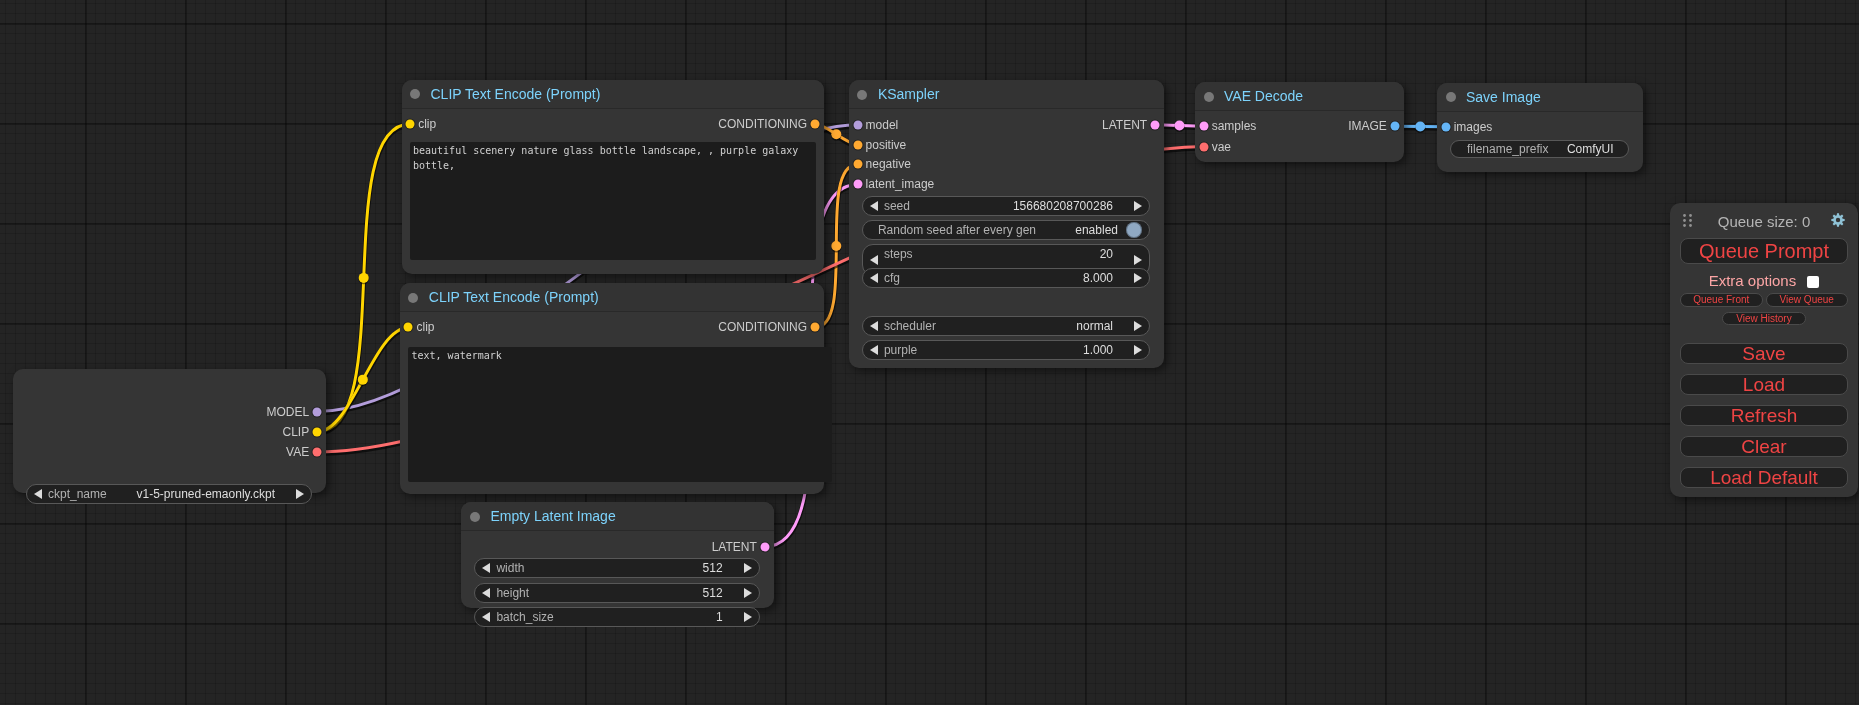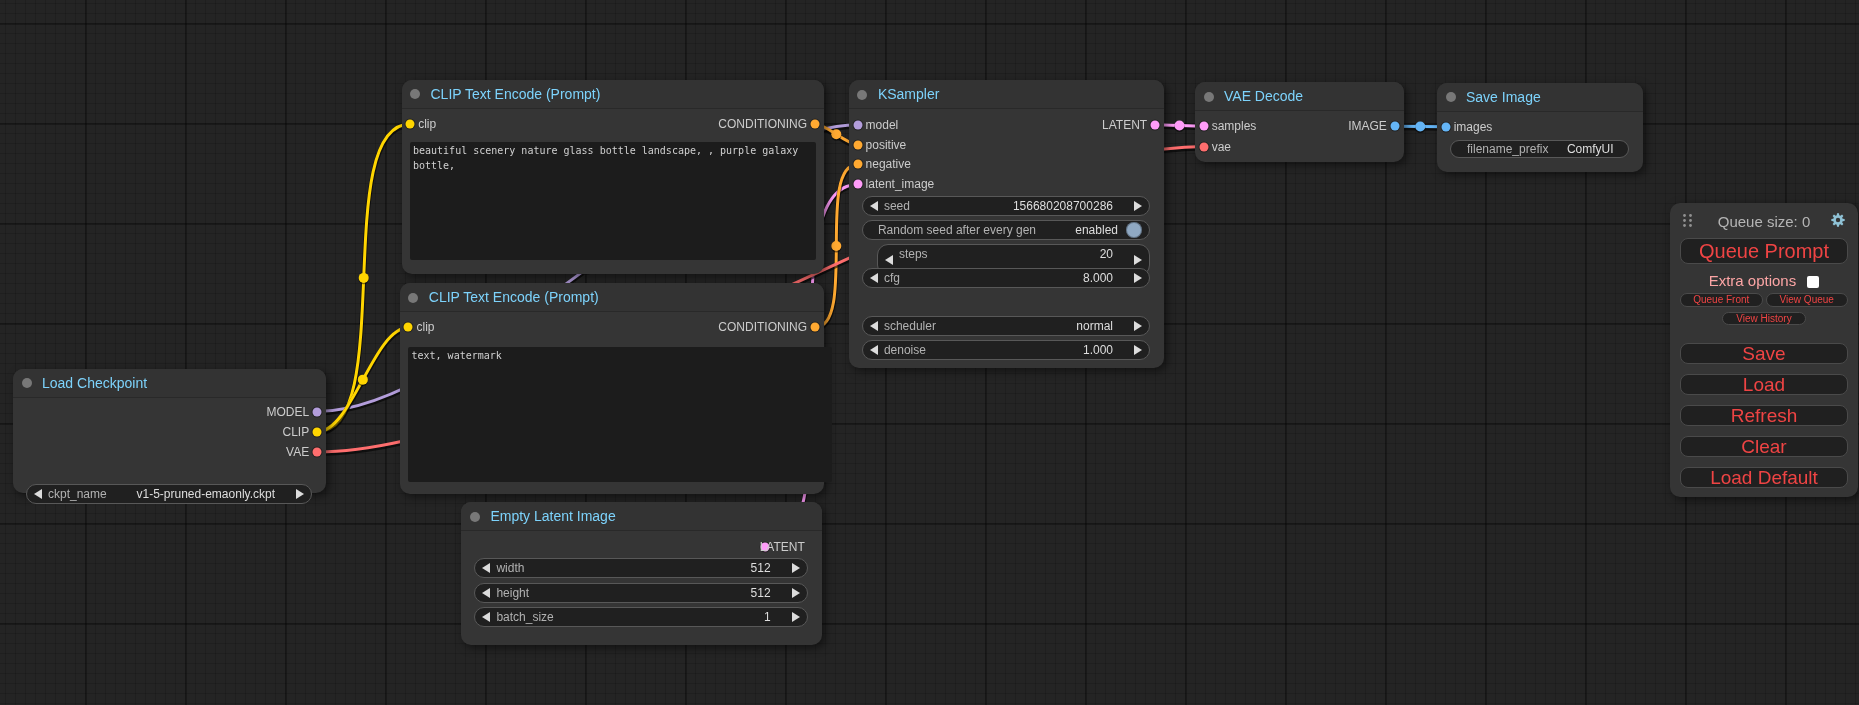--- a/index.html
+++ b/index.html
@@ -183,7 +183,7 @@
           <span class="w-label" style="line-height: 18px; left: 15px;">Random seed after every gen</span>
           <span class="w-value" style="line-height: 18px; right: 31px;">enabled</span>
         </div>
-        <div class="widget" style="left: 28px; right: 14px; top: 163.7px; height: 32px; border-radius: 11px;">
+        <div class="widget" style="left: 13px; right: 14px; top: 163.7px; height: 32px; border-radius: 11px;">
           <span class="w-arrow-l"></span>
           <span class="w-arrow-r"></span>
           <span class="w-label" style="line-height: 18px;">steps</span>

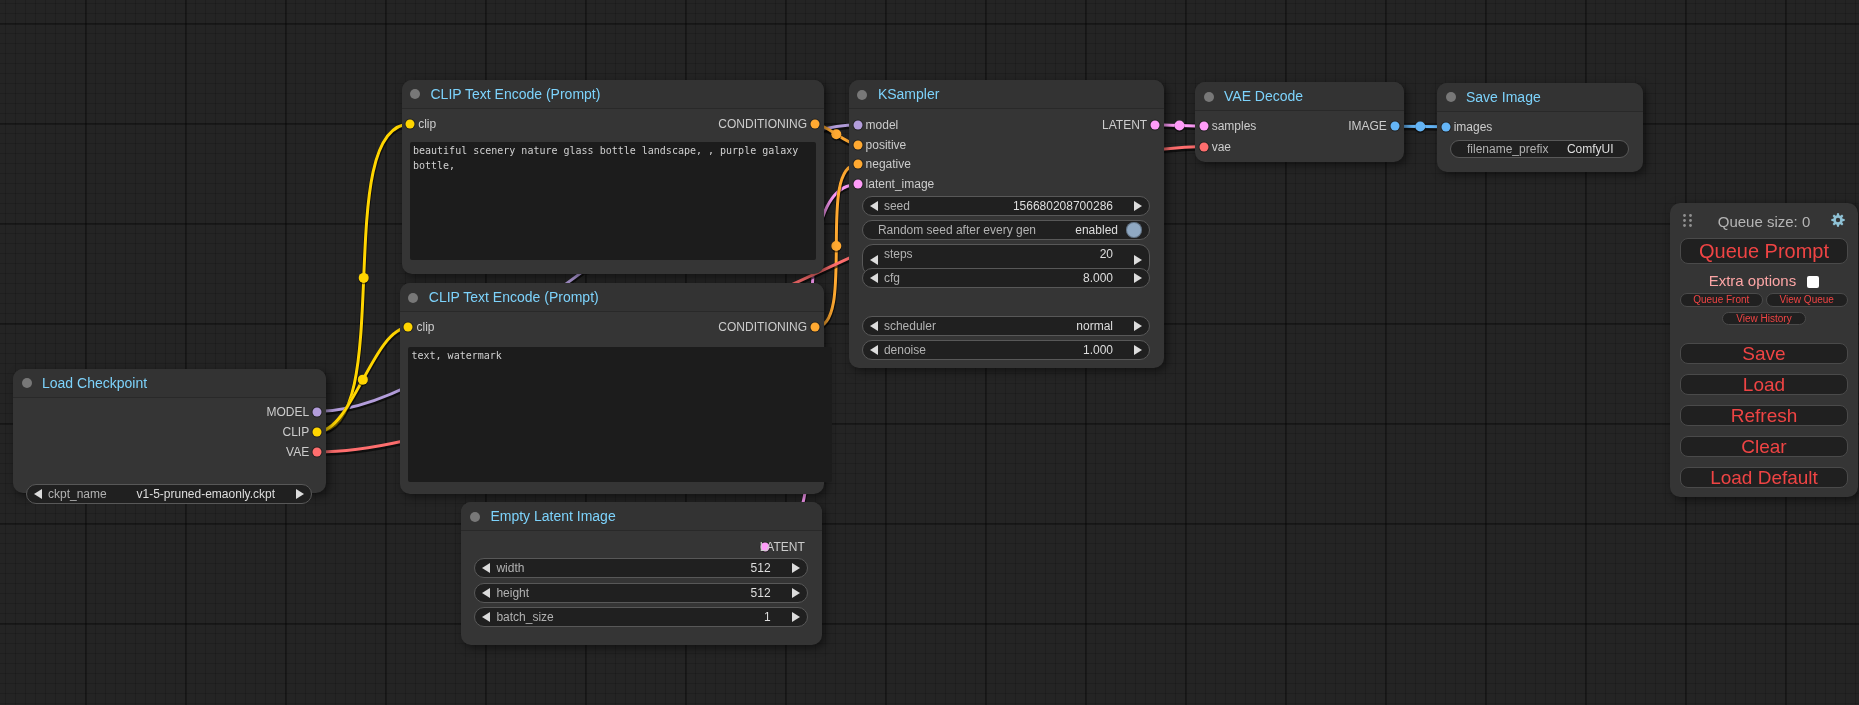--- a/index.html
+++ b/index.html
@@ -204,7 +204,7 @@
         <div class="widget" style="left: 13px; right: 14px; top: 259.7px; height: 20px; border-radius: 11px;">
           <span class="w-arrow-l"></span>
           <span class="w-arrow-r"></span>
-          <span class="w-label" style="line-height: 18px;">denoise</span>
+          <span class="w-label" style="line-height: 18px;">purple</span>
           <span class="w-value" style="line-height: 18px;">1.000</span>
         </div>
       </div>

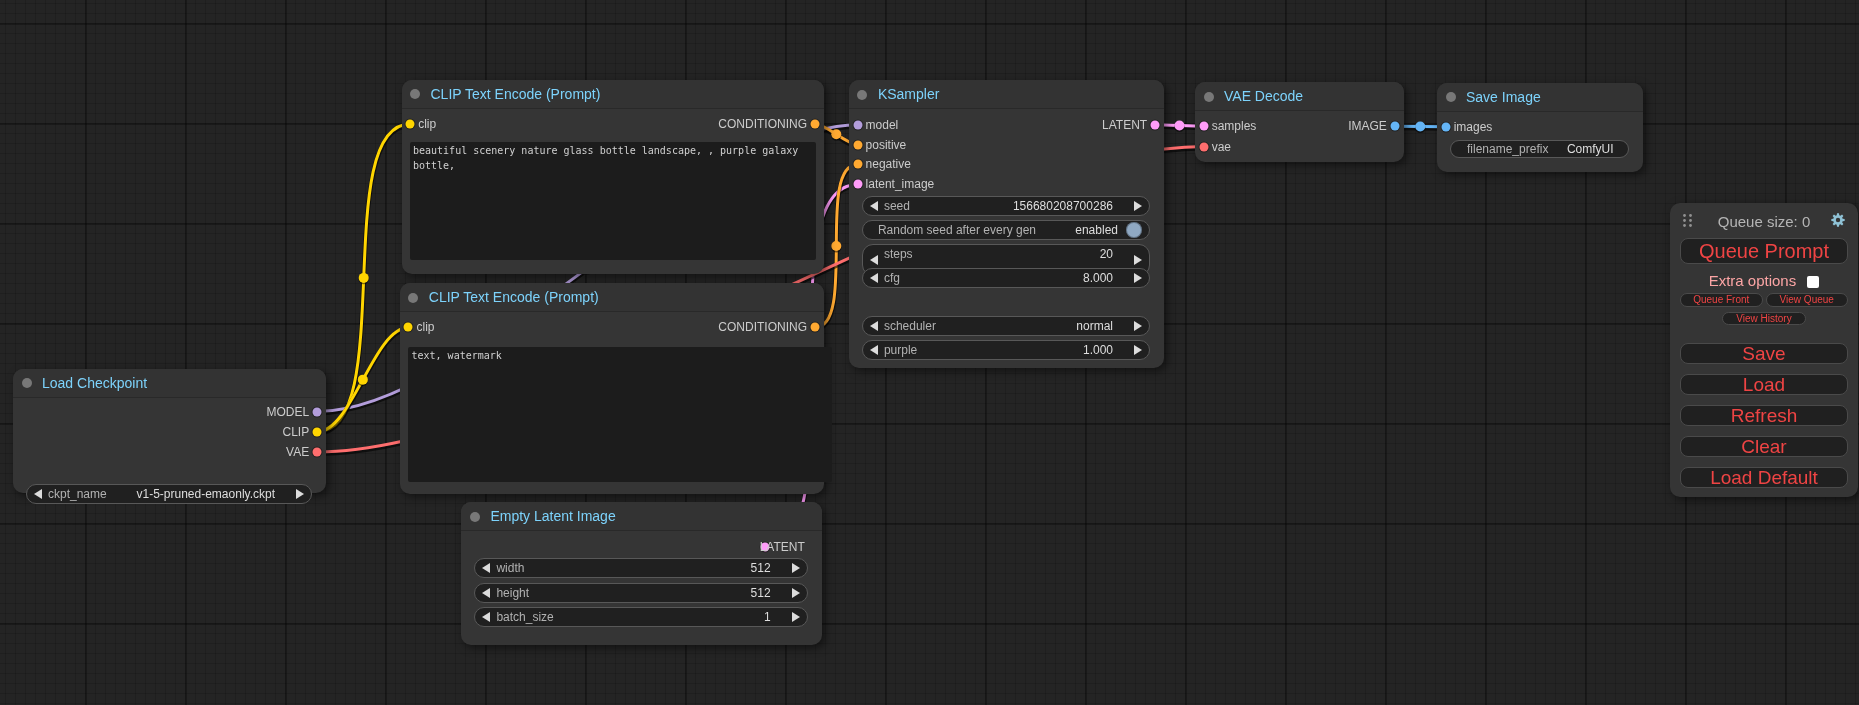--- a/index.html
+++ b/index.html
@@ -118,10 +118,6 @@
     </svg>
   <div id="graph-nodes">
       <div class="node" style="left: 13px; top: 368.5px; width: 313px; height: 124.5px;">
-        <div class="node-title">
-          <span class="title-dot"></span>
-          <span class="title-text">Load Checkpoint</span>
-        </div>
         <span class="slot-dot" style="left: 304.2px; top: 43px; background: rgb(179, 157, 219);"></span>
         <span class="slot-label" style="right: 16.8px; top: 43px;">MODEL</span>
         <span class="slot-dot" style="left: 304.2px; top: 63.3px; background: rgb(255, 213, 0);"></span>

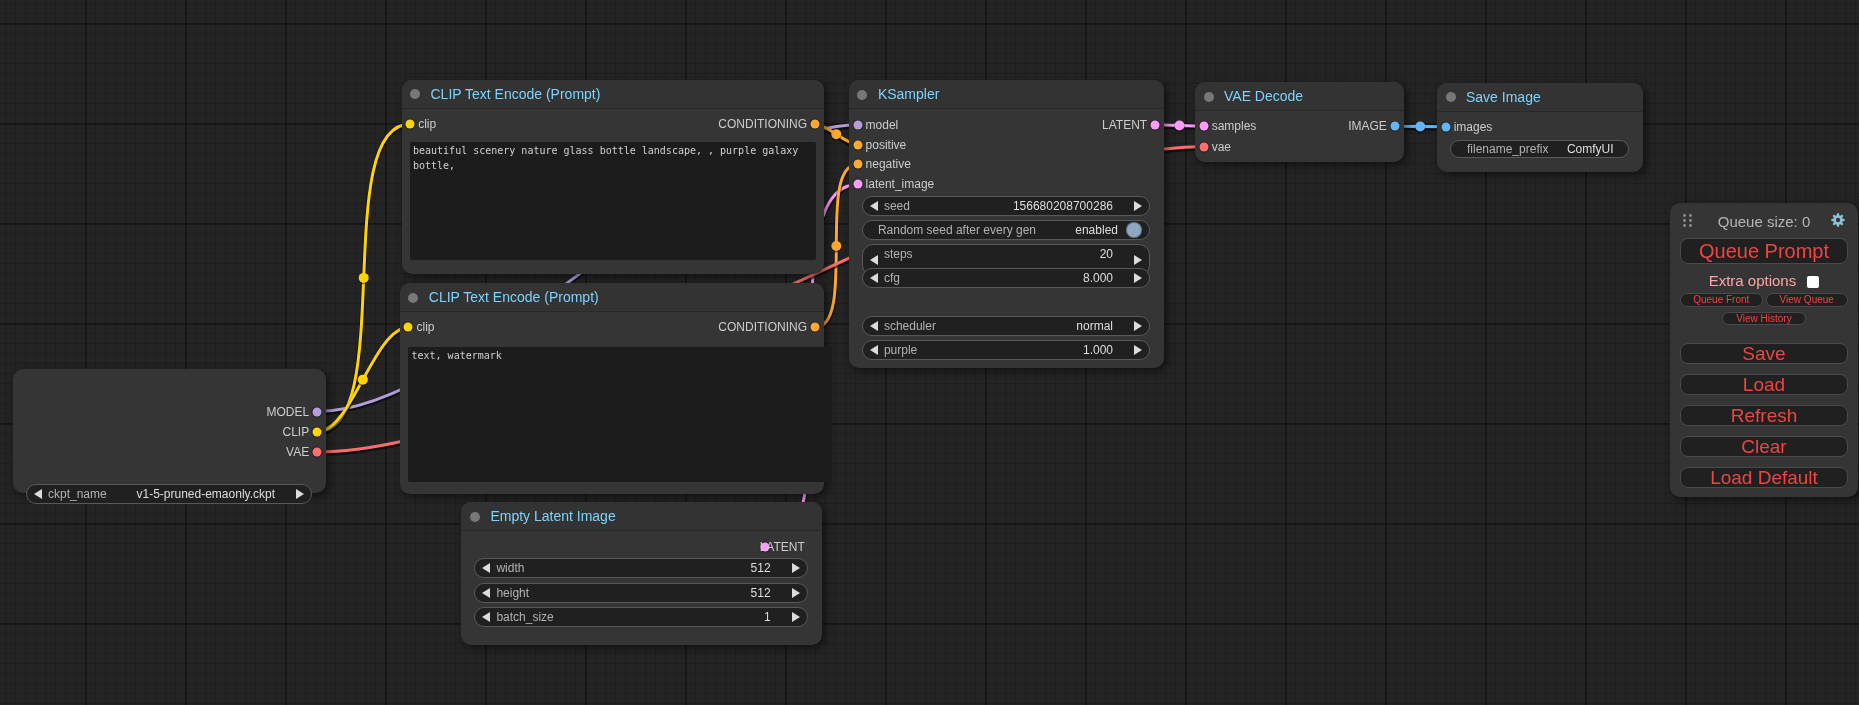--- a/index.html
+++ b/index.html
@@ -204,7 +204,7 @@
           <span class="w-value" style="line-height: 18px;">1.000</span>
         </div>
       </div>
-      <div class="node" style="left: 461.4px; top: 502.4px; width: 312.2px; height: 143px; padding-left: 48px;">
+      <div class="node" style="left: 461.4px; top: 502.4px; width: 312.2px; height: 106px;">
         <div class="node-title">
           <span class="title-dot"></span>
           <span class="title-text">Empty Latent Image</span>

